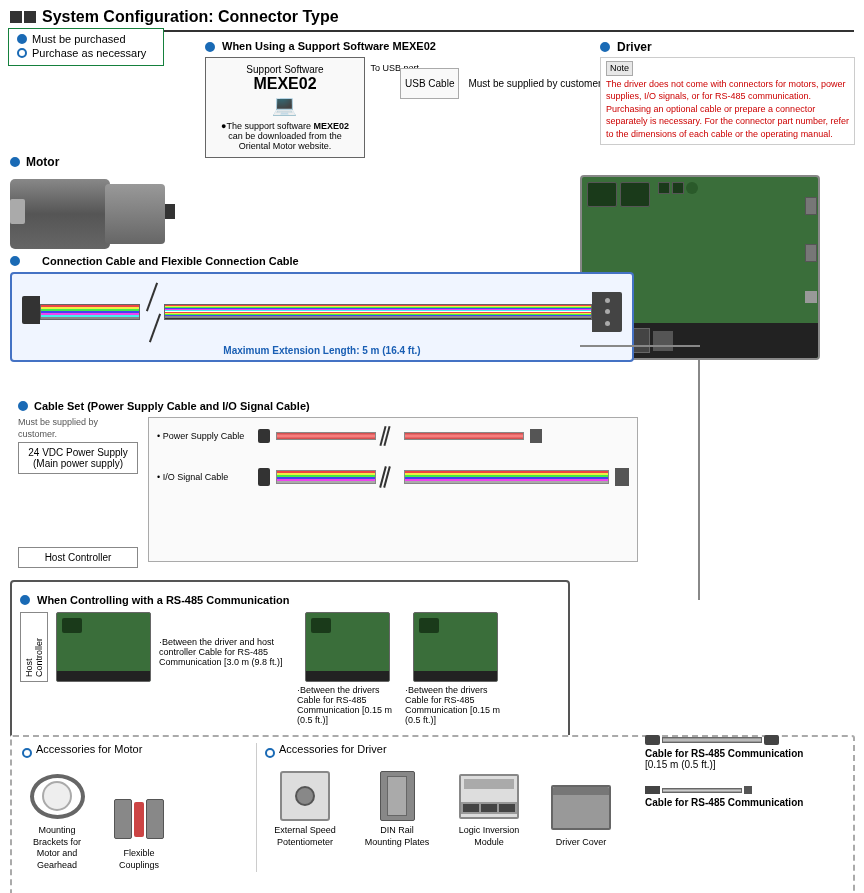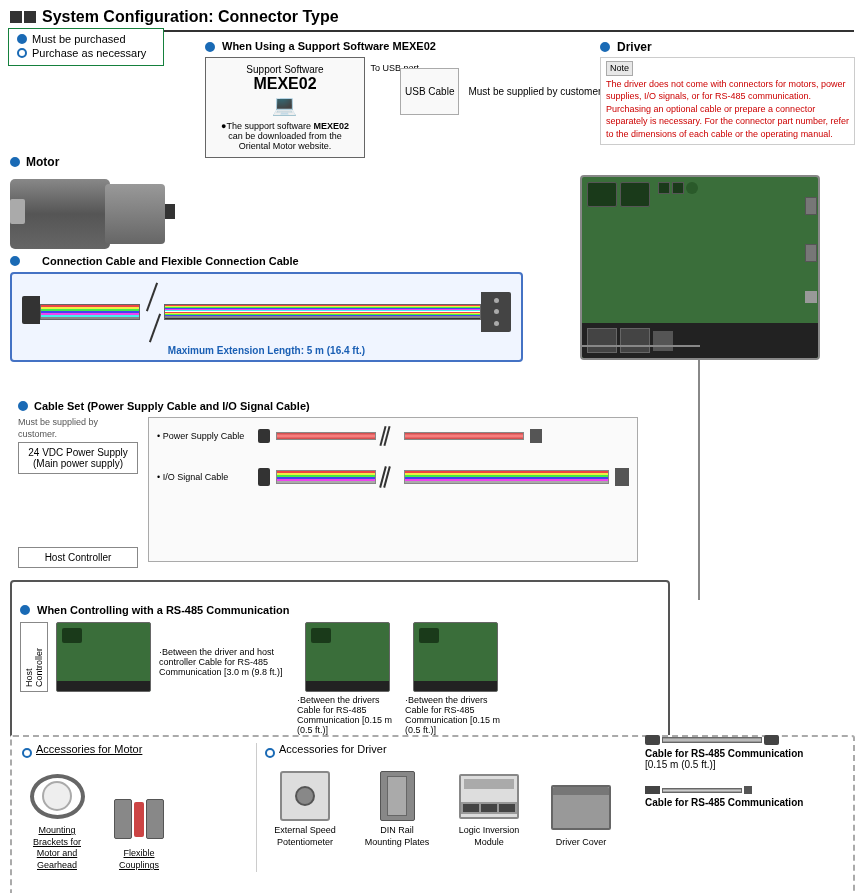--- a/index.html
+++ b/index.html
@@ -94,7 +94,7 @@
     }
     .usb-label {
       border: 1px solid #aaa;
-      padding: 17px 4px;
+      padding: 9px 4px;
       font-size: 10px;
       display: inline-block;
       background: #f9f9f9;

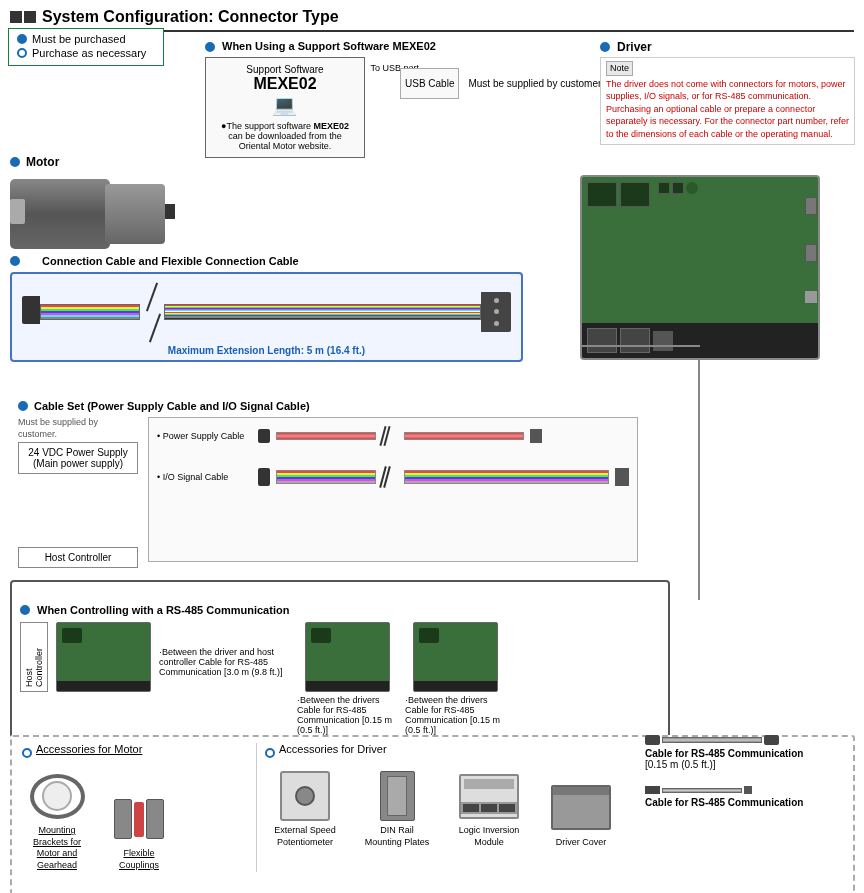--- a/index.html
+++ b/index.html
@@ -141,7 +141,7 @@
       border: 2px solid #4472c4;
       border-radius: 4px;
       padding: 8px 10px;
-      width: 513px;
+      width: 624px;
       height: 90px;
       position: relative;
       background: #f0f5ff;

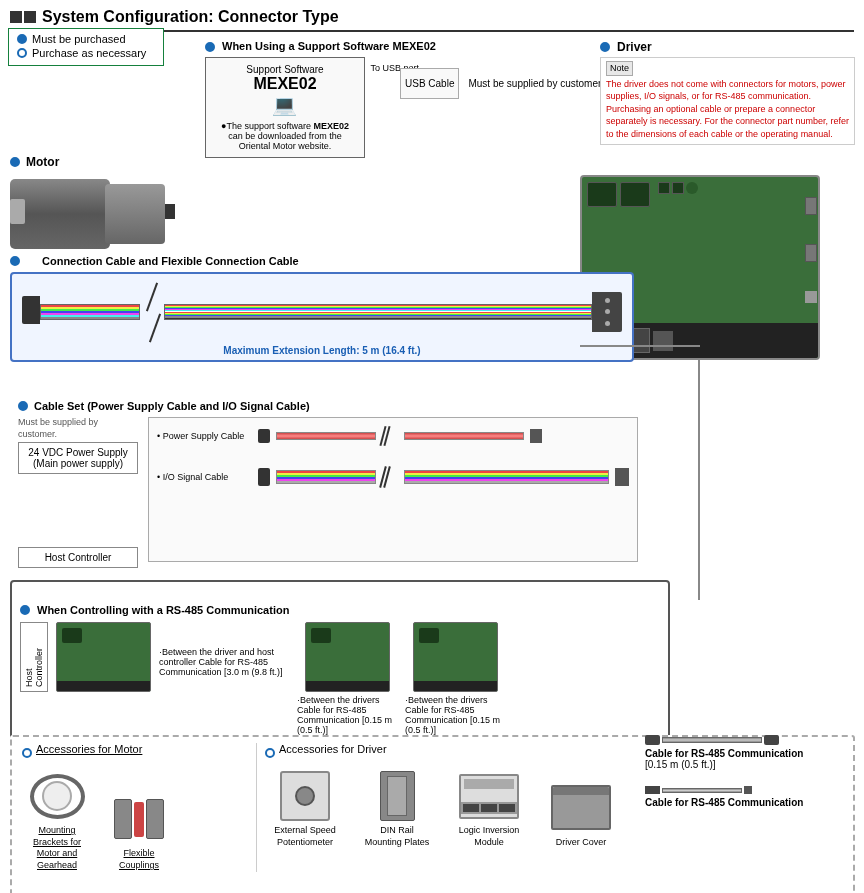--- a/index.html
+++ b/index.html
@@ -222,10 +222,10 @@
       position: absolute;
       top: 530px;
       left: 0;
-      width: 660px;
+      width: 560px;
       border: 2px solid #555;
       border-radius: 4px;
-      padding: 22px 8px;
+      padding: 12px 8px;
     }
     .rs485-inner {
       display: flex;

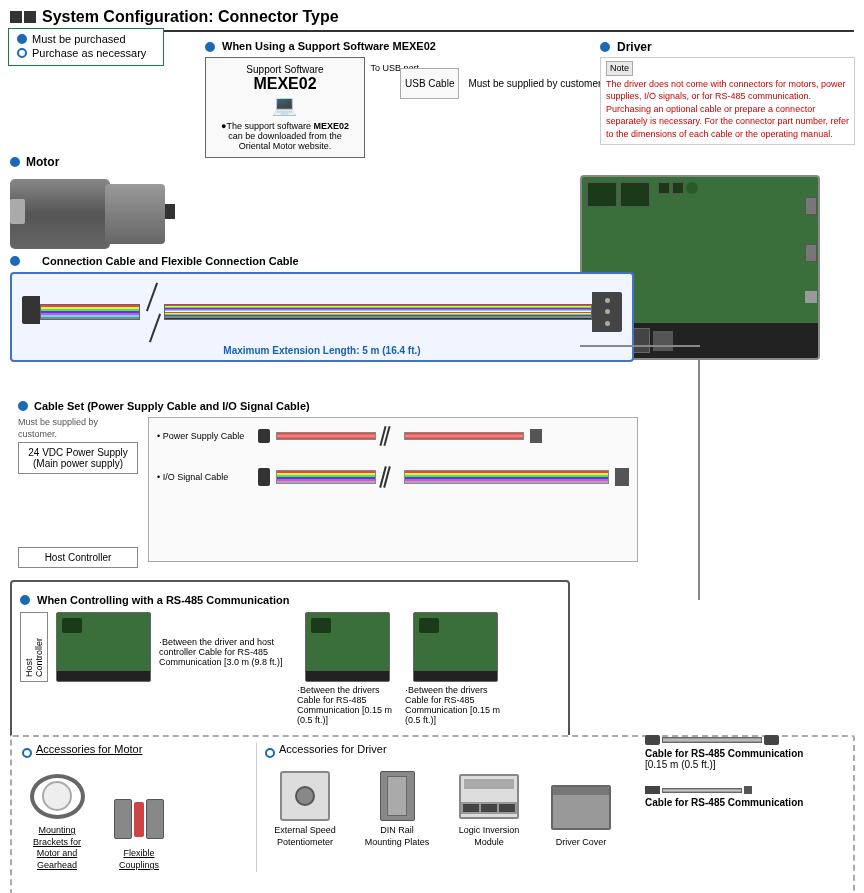--- a/index.html
+++ b/index.html
@@ -288,7 +288,6 @@
     .acc-left {
       width: 235px;
       border-right: 1px solid #ccc;
-      text-decoration: underline;
     }
     .acc-right {
       width: 385px;

